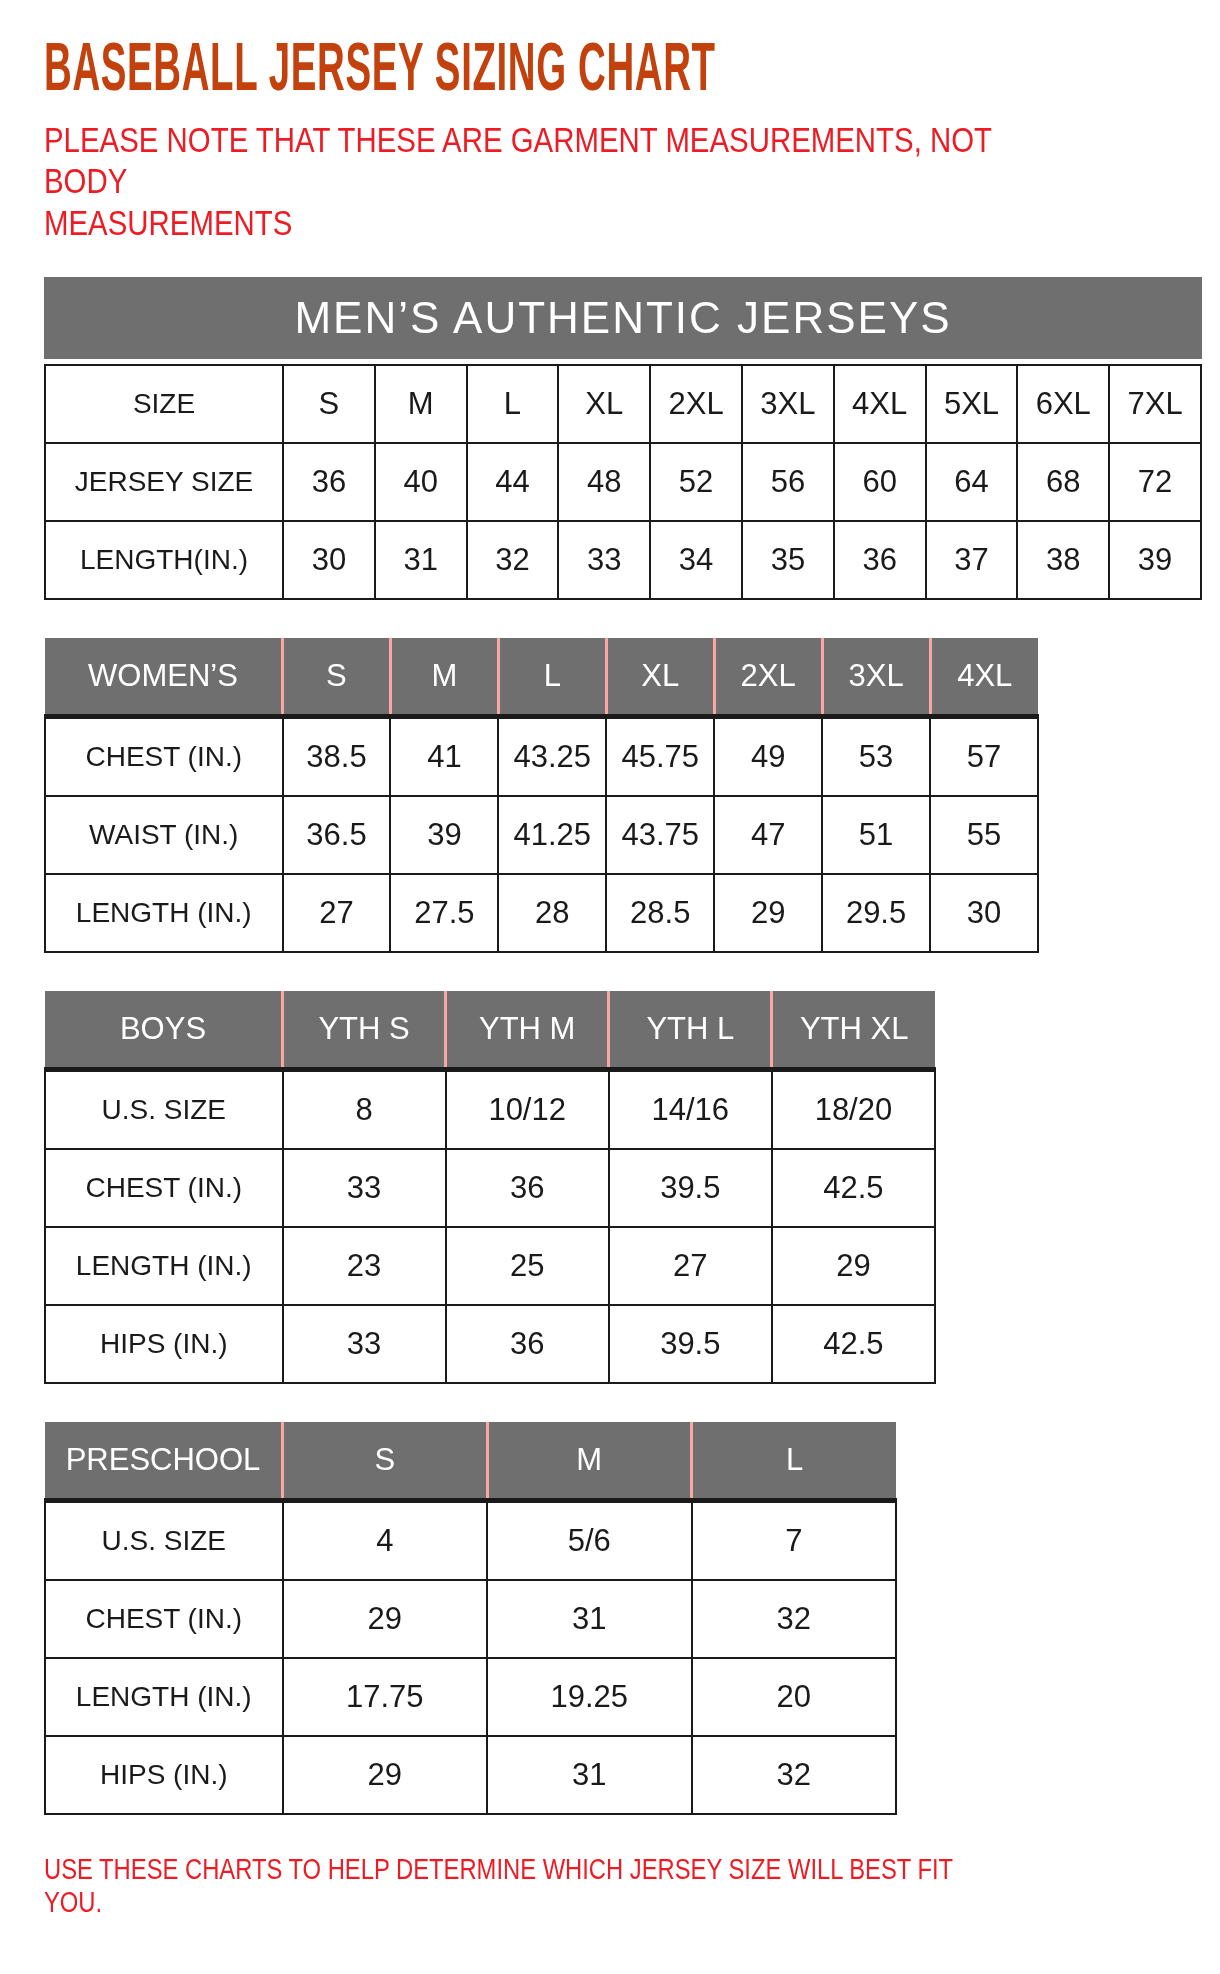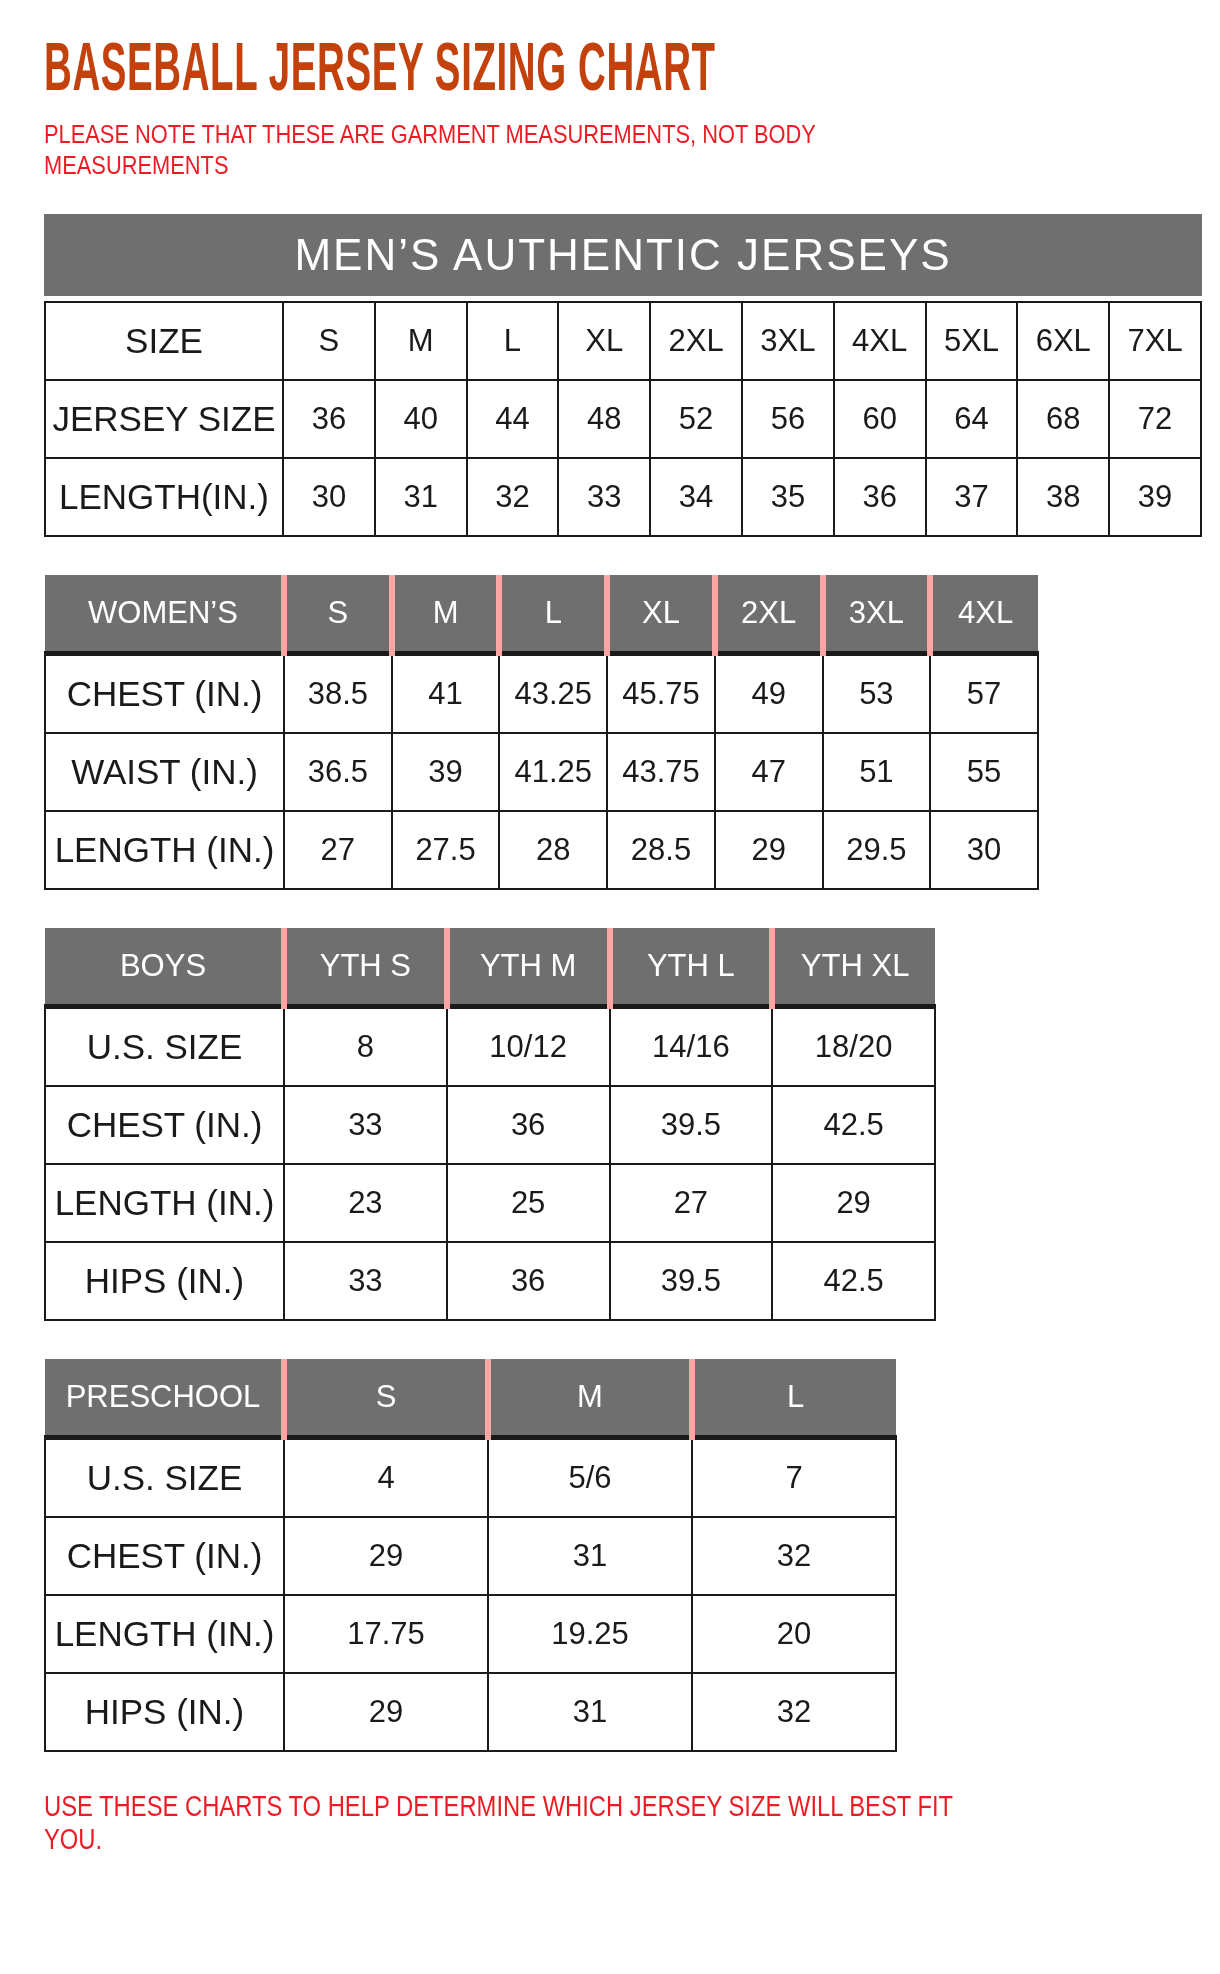--- a/index.html
+++ b/index.html
@@ -16,7 +16,7 @@
   .title-inner{display:inline-block;transform:scale(0.62,1.1);transform-origin:left center;white-space:nowrap;letter-spacing:1px;}
 
   
-  .note{color:var(--red);font-size:26px;font-weight:500;line-height:1.18;margin:0 0 34px 0;}
+  .note{color:var(--red);font-size:35px;font-weight:500;line-height:1.18;margin:0 0 34px 0;}
   .cond{display:inline-block;transform:scaleX(0.84);transform-origin:left center;white-space:pre-line;}
   .footer{color:var(--red);font-size:29px;font-weight:500;margin:26px 0 18px 0;white-space:nowrap;}
   .footer .cond{transform:scaleX(0.82);}

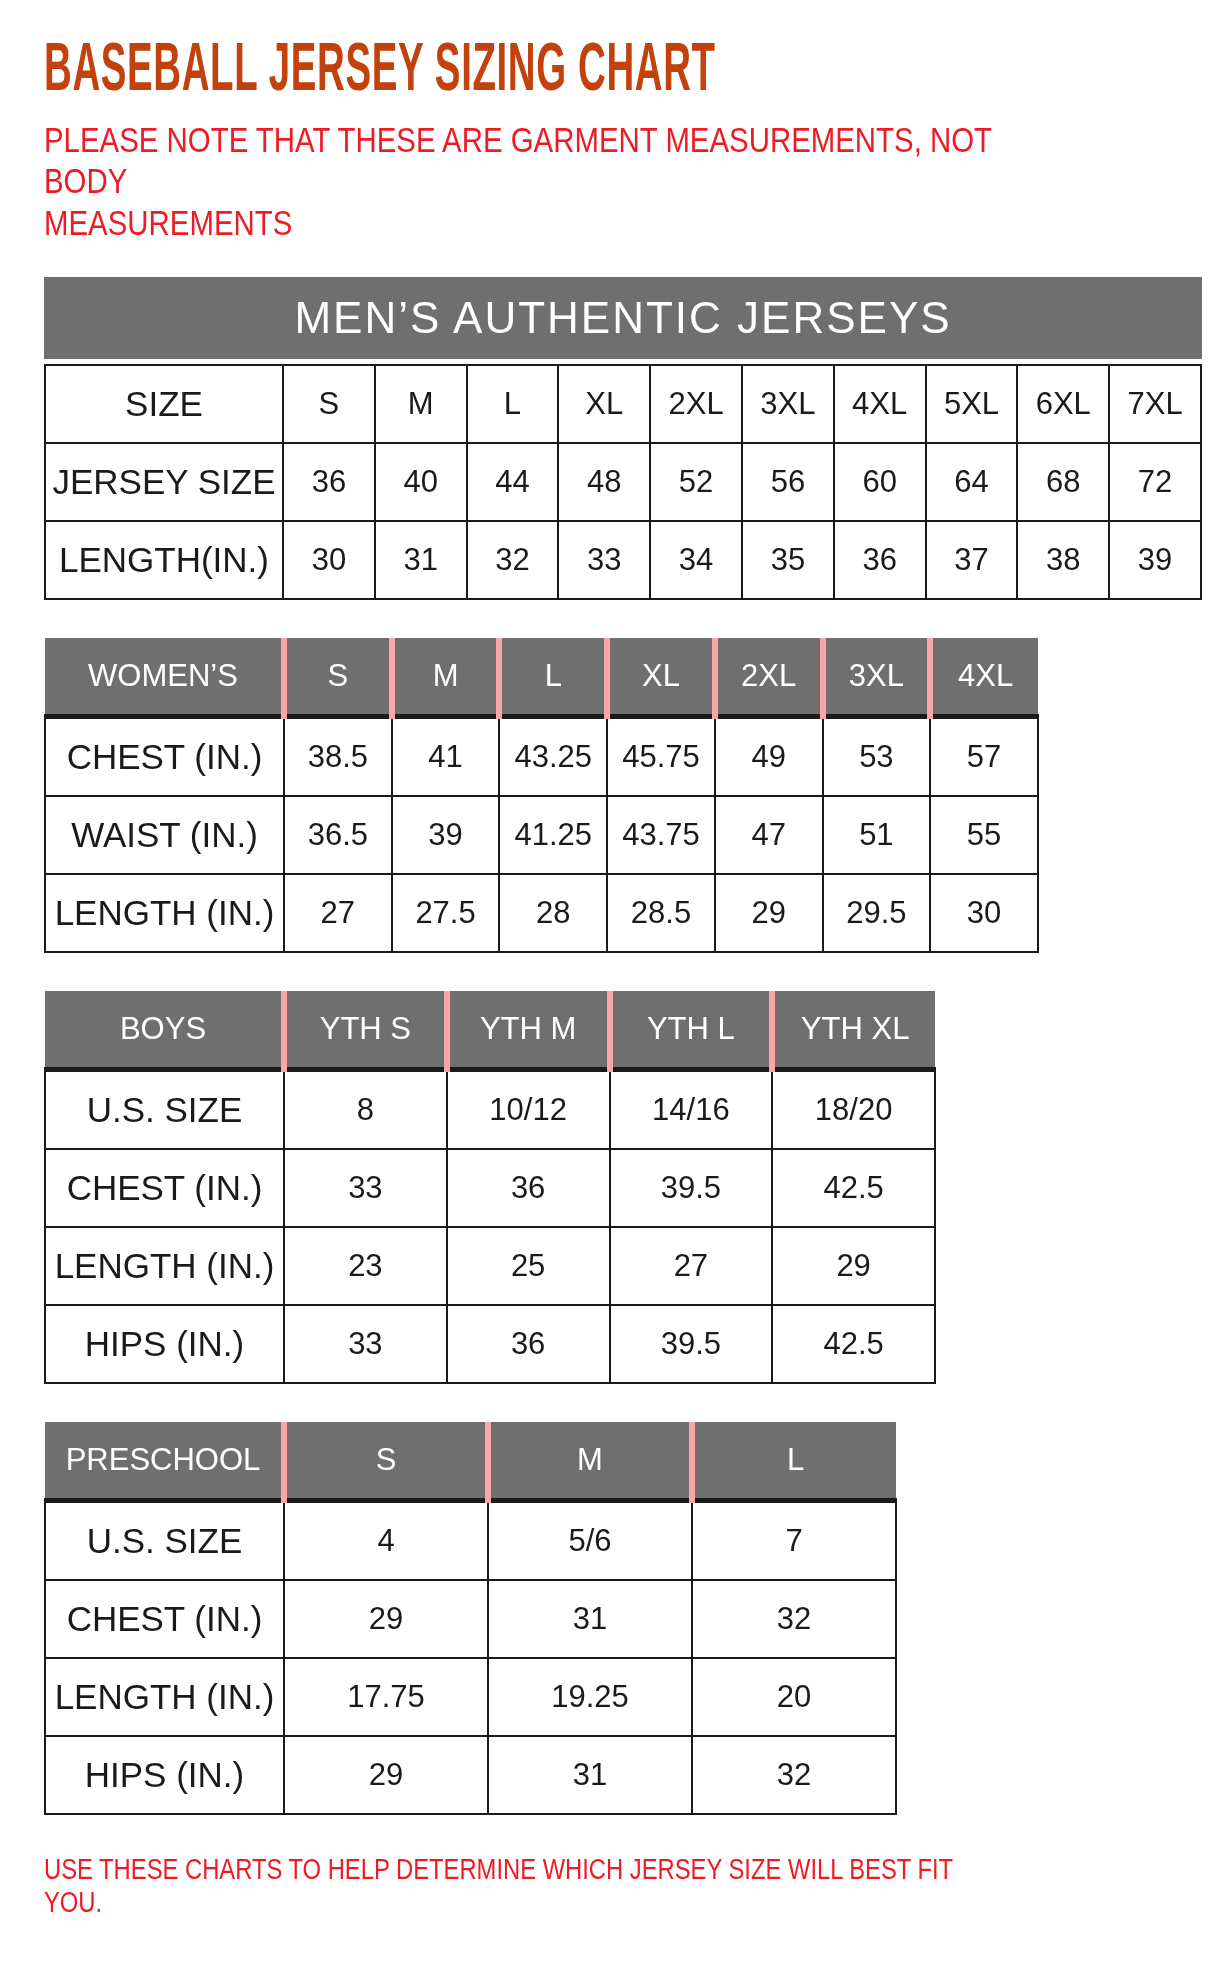--- a/index.html
+++ b/index.html
@@ -44,7 +44,7 @@
     height:76px;text-align:center;vertical-align:middle;
     font-size:31px;white-space:pre-line;padding:0 2px;
   }
-  table.tbl td.label{font-size:35px;}
+  table.tbl td.label{font-size:28px;}
   table.tbl th{
     background:var(--gray);color:#fff;font-weight:400;
     height:76px;text-align:center;vertical-align:middle;

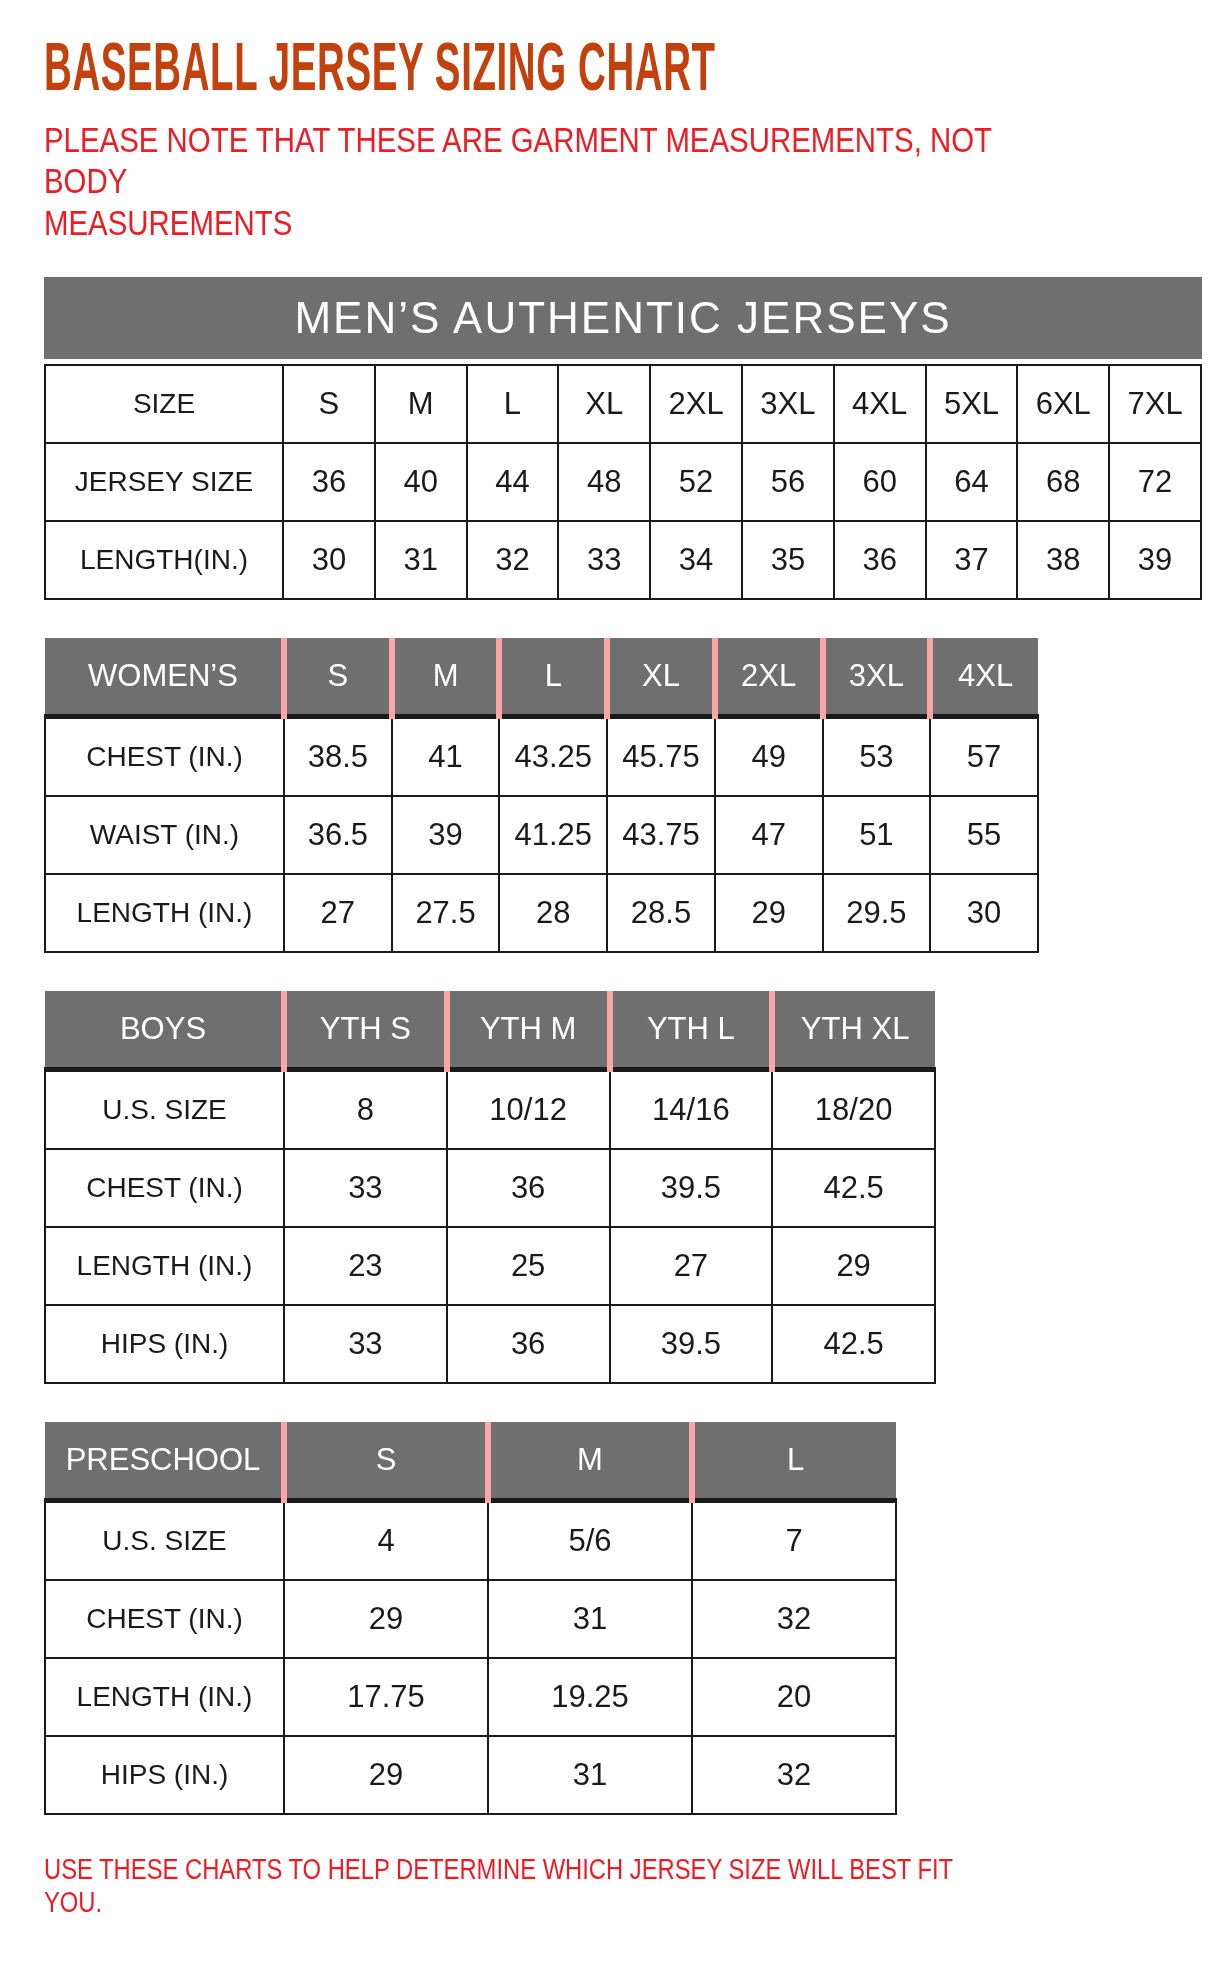--- a/index.html
+++ b/index.html
@@ -48,7 +48,7 @@
   table.tbl th{
     background:var(--gray);color:#fff;font-weight:400;
     height:76px;text-align:center;vertical-align:middle;
-    font-size:31px;border:none;border-right:6px solid #fca5a5;
+    font-size:31px;border:none;border-right:3px solid #fca5a5;
     border-bottom:5px solid var(--ink);padding:0 2px;
   }
   table.tbl th:last-child{border-right:none;}

